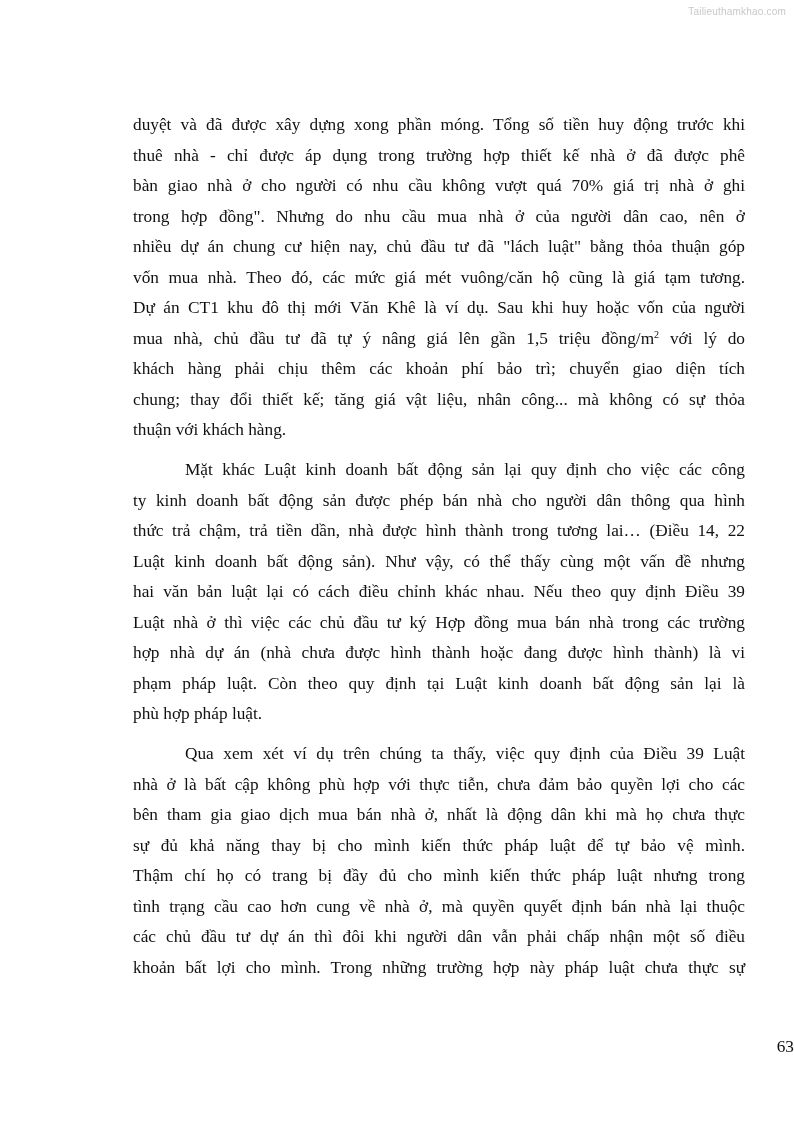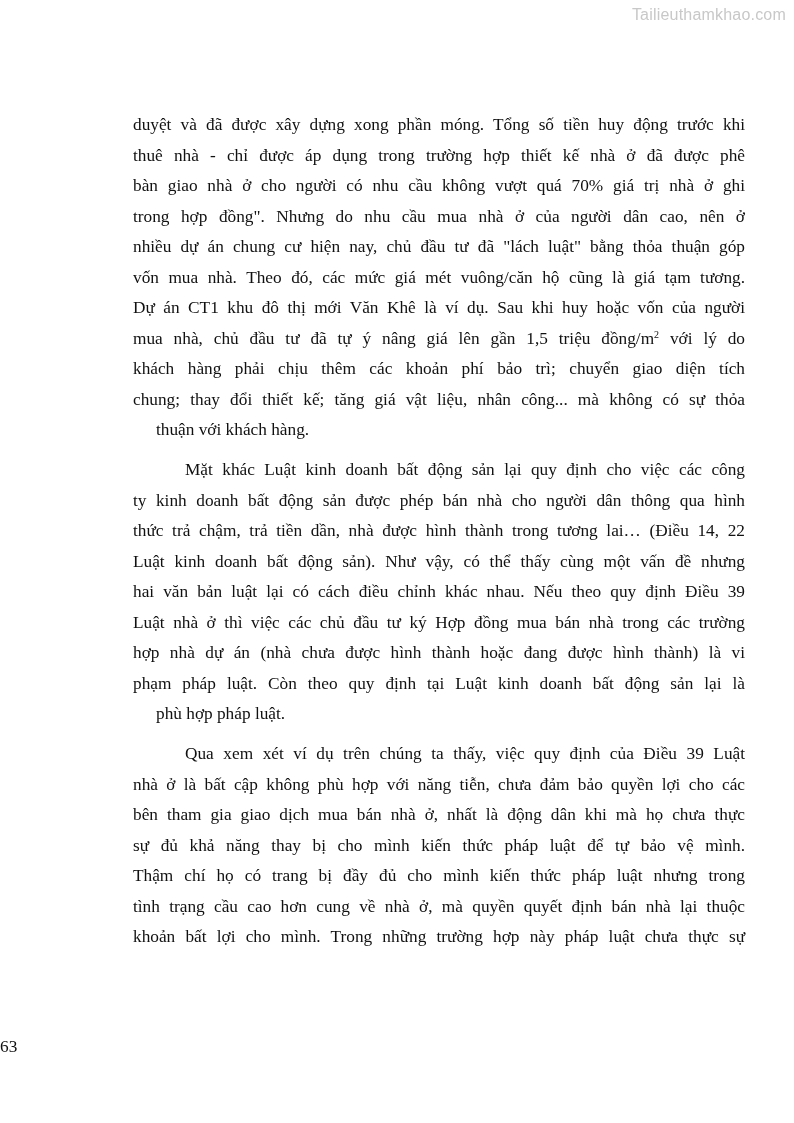--- a/index.html
+++ b/index.html
@@ -6,7 +6,7 @@
     body { width: 794px; height: 1123px; position: relative; overflow: hidden; }
     .watermark {
       position: absolute; top: 6px; right: 8px;
-      font-family: "Liberation Sans", sans-serif; font-size: 16px;
+      font-family: "Liberation Sans", sans-serif; font-size: 10px;
       color: #c8c8c8; letter-spacing: 0.2px; text-align: center;
     }
     .page-body {

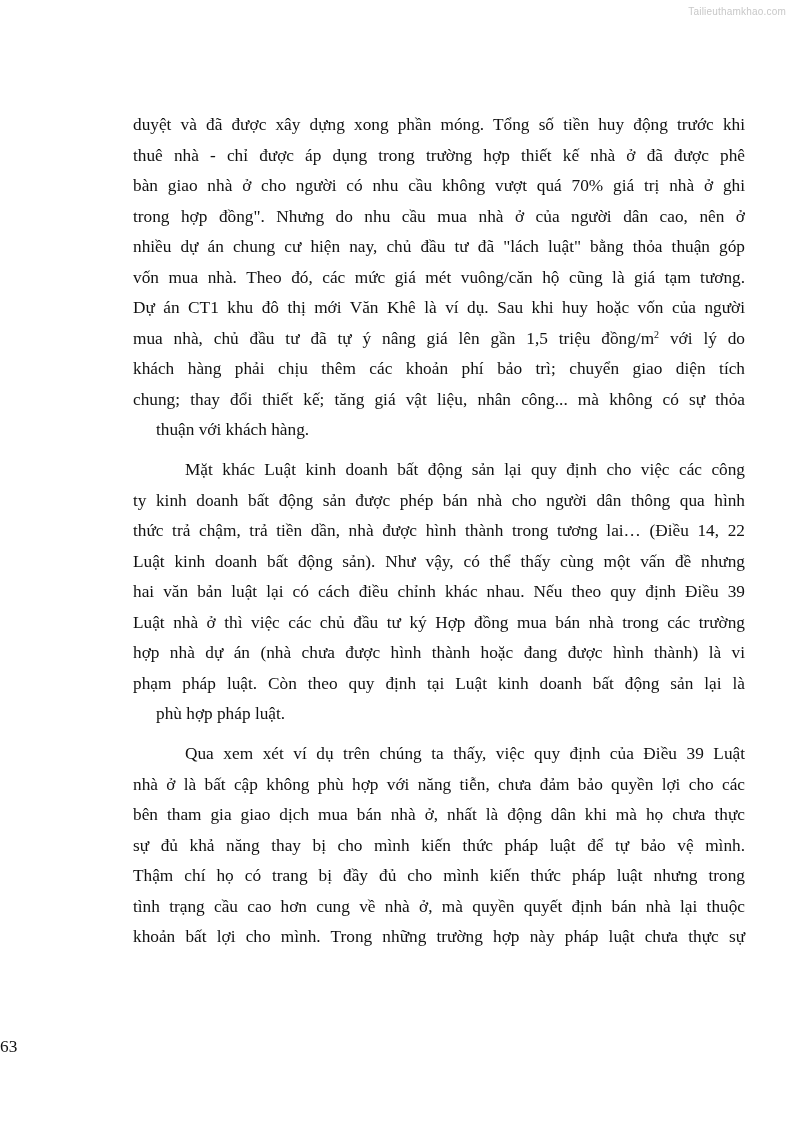--- a/index.html
+++ b/index.html
@@ -19,7 +19,7 @@
       text-align: justify; text-align-last: justify; white-space: nowrap;
       overflow: visible;
     }
-    .line.last { text-align-last: left; margin-left: 23px; }
+    .line.last { text-align-last: left; }
     .line.indent { padding-left: 52px; }
     sup { font-size: 10px; line-height: 0; vertical-align: 6px; }
     .page-number {

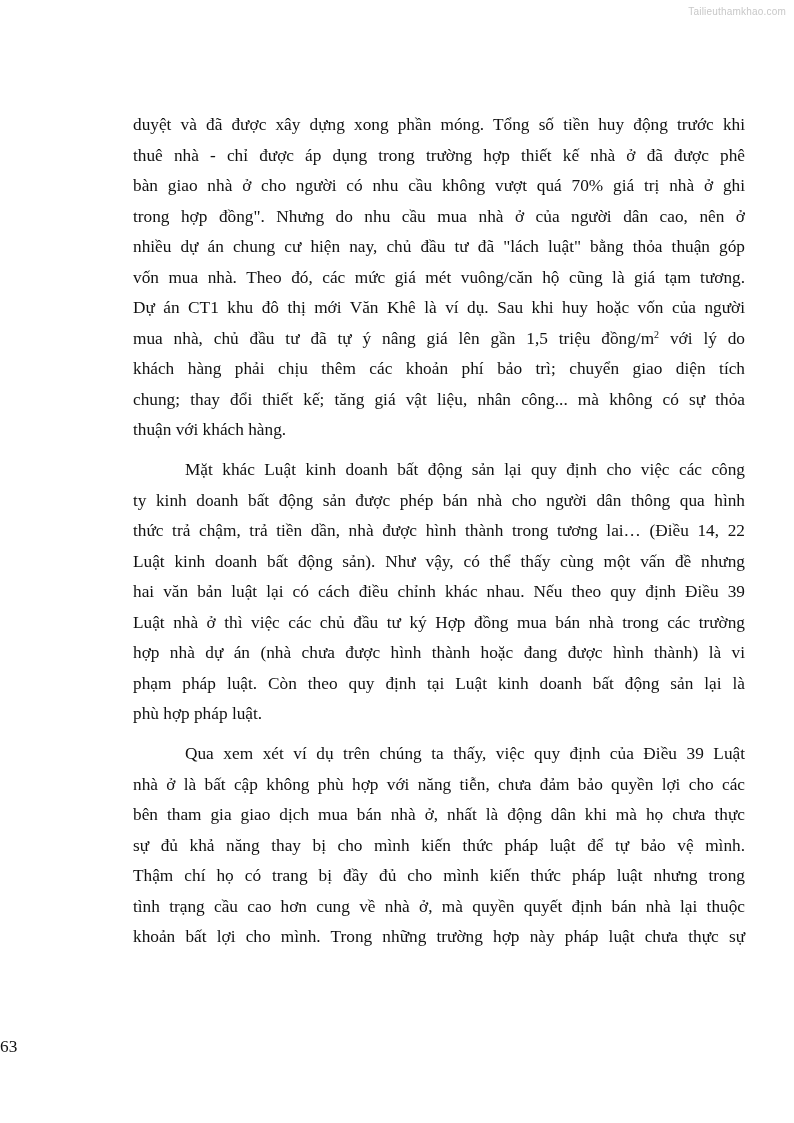--- a/index.html
+++ b/index.html
@@ -62,7 +62,7 @@
 
   <div class="para">
     <span class="line indent">Qua xem xét ví dụ trên chúng ta thấy, việc quy định của Điều 39 Luật</span>
-    <span class="line">nhà ở là bất cập không phù hợp với năng tiễn, chưa đảm bảo quyền lợi cho các</span>
+    <span class="line">nhà ở là bất cập không phù hợp với thực tiễn, chưa đảm bảo quyền lợi cho các</span>
     <span class="line">bên tham gia giao dịch mua bán nhà ở, nhất là động dân khi mà họ chưa thực</span>
     <span class="line">sự đủ khả năng thay bị cho mình kiến thức pháp luật để tự bảo vệ mình.</span>
     <span class="line">Thậm chí họ có trang bị đầy đủ cho mình kiến thức pháp luật nhưng trong</span>

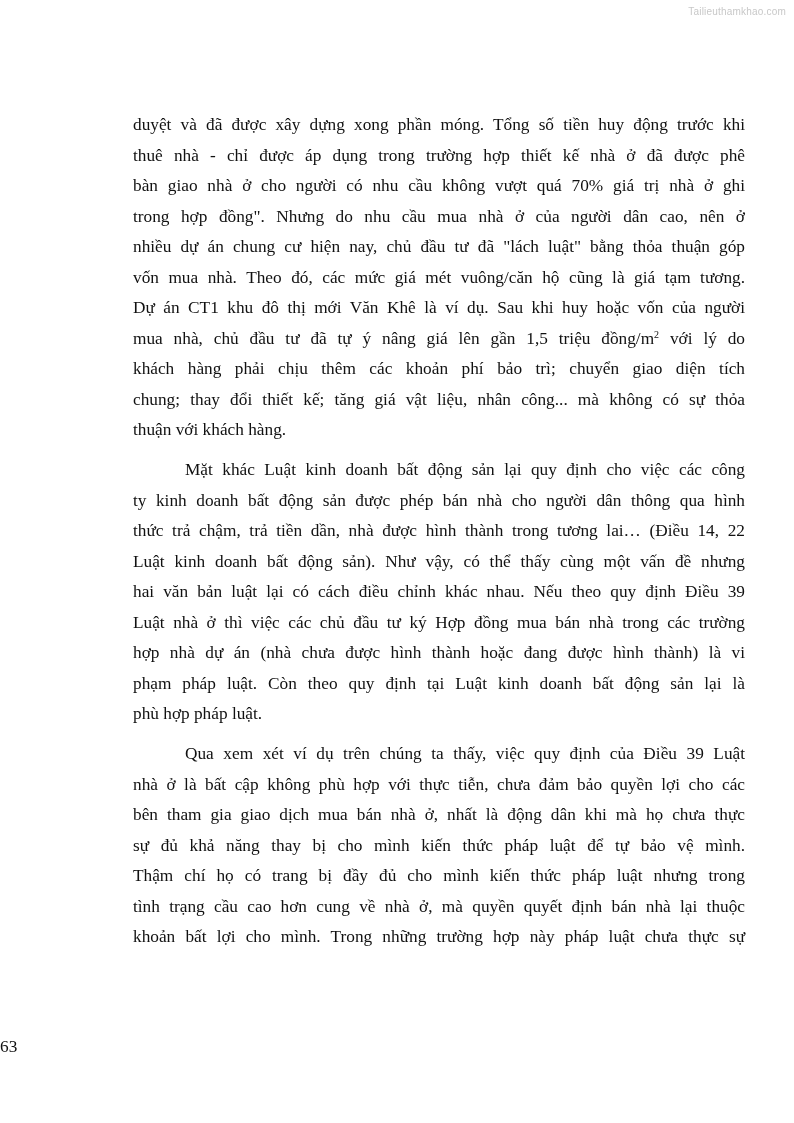--- a/index.html
+++ b/index.html
@@ -67,6 +67,7 @@
     <span class="line">sự đủ khả năng thay bị cho mình kiến thức pháp luật để tự bảo vệ mình.</span>
     <span class="line">Thậm chí họ có trang bị đầy đủ cho mình kiến thức pháp luật nhưng trong</span>
     <span class="line">tình trạng cầu cao hơn cung về nhà ở, mà quyền quyết định bán nhà lại thuộc</span>
+    <span class="line">các chủ đầu tư dự án thì đôi khi người dân vẫn phải chấp nhận một số điều</span>
     <span class="line">khoản bất lợi cho mình. Trong những trường hợp này pháp luật chưa thực sự</span>
   </div>
 

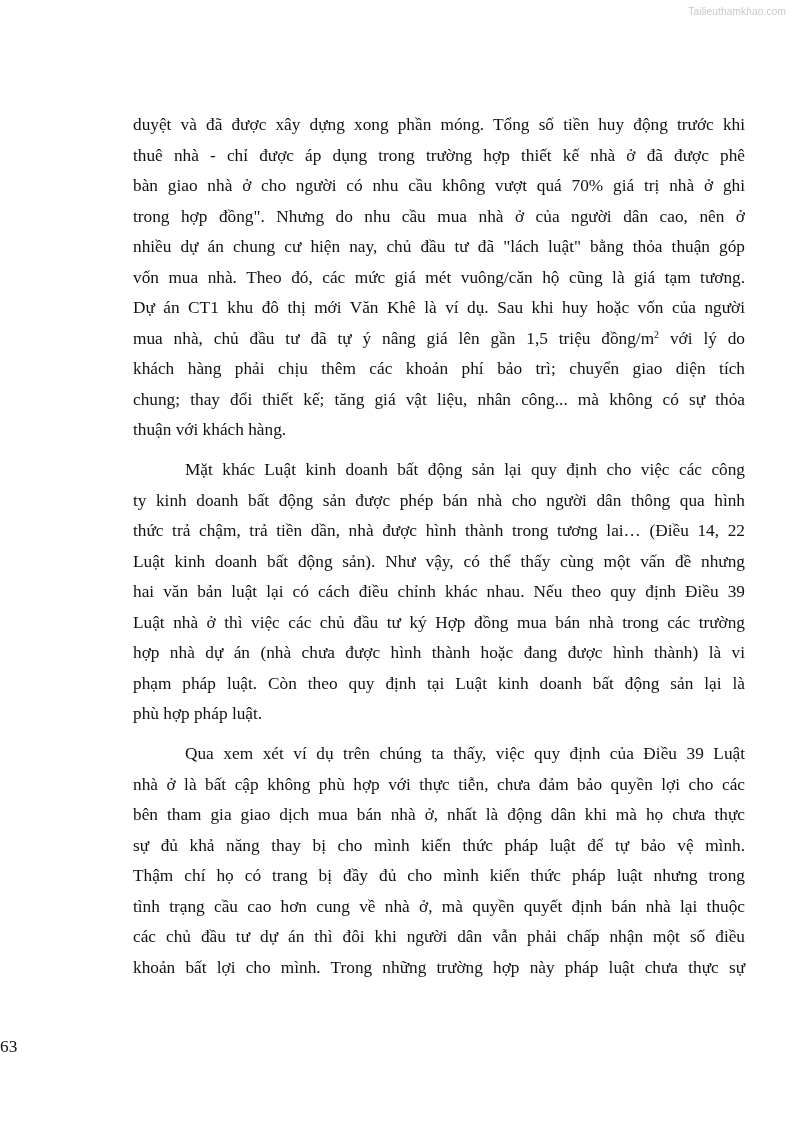--- a/index.html
+++ b/index.html
@@ -23,7 +23,7 @@
     .line.indent { padding-left: 52px; }
     sup { font-size: 10px; line-height: 0; vertical-align: 6px; }
     .page-number {
-      position: absolute; top: 1037px; left: 0; width: 794px; text-align: left;
+      position: absolute; top: 1037px; left: 0; width: 794px; text-align: right;
       font-family: "Liberation Serif", serif; font-size: 17.3px; color: #111111;
     }
   </style>

